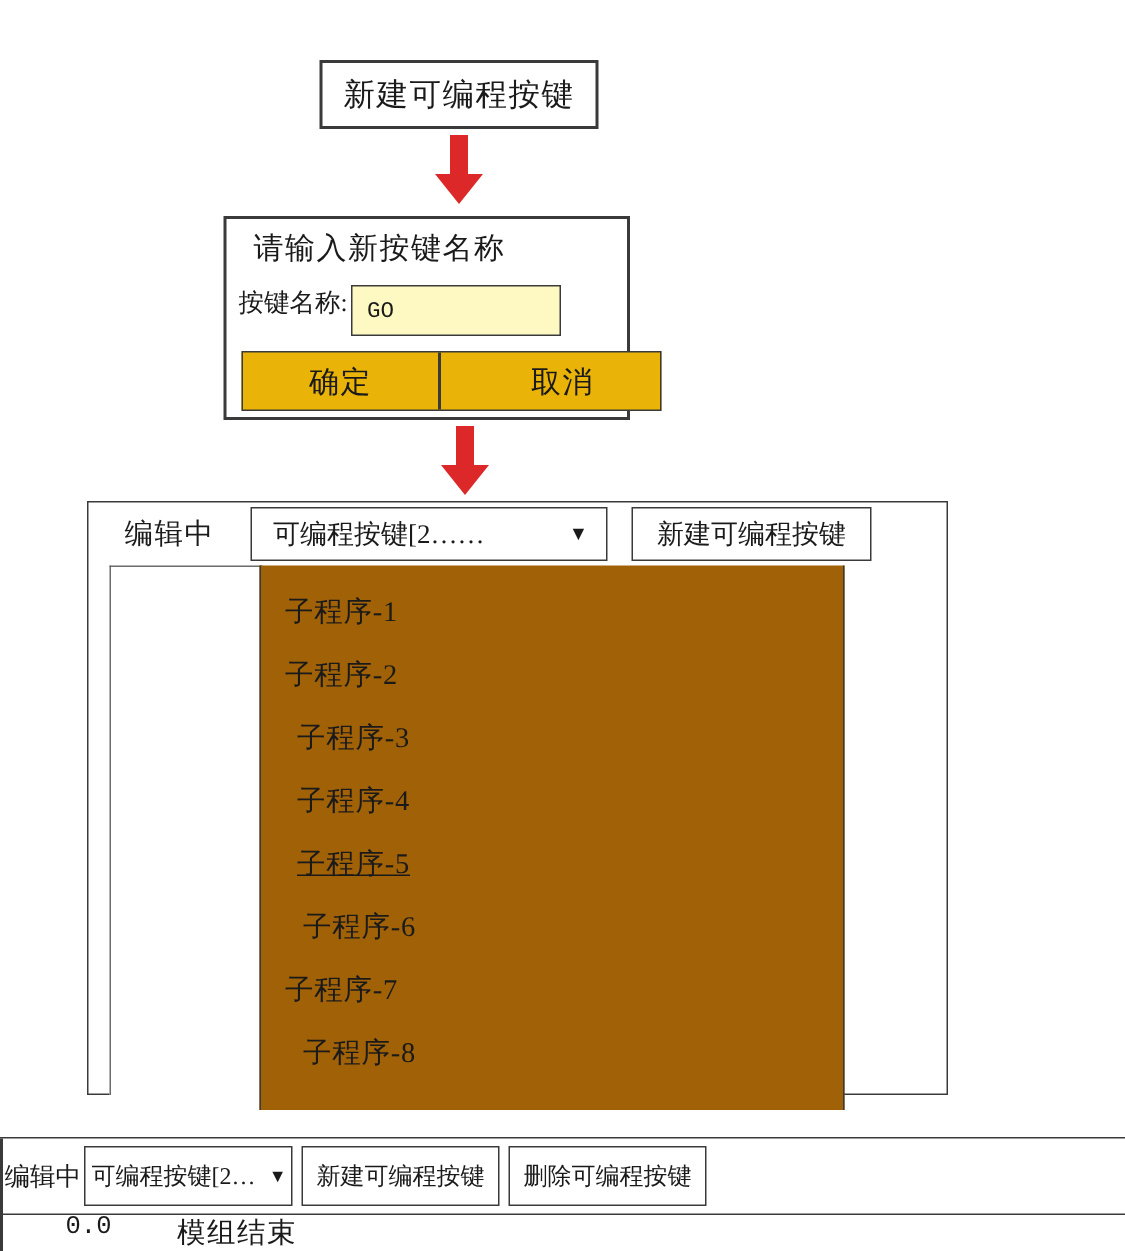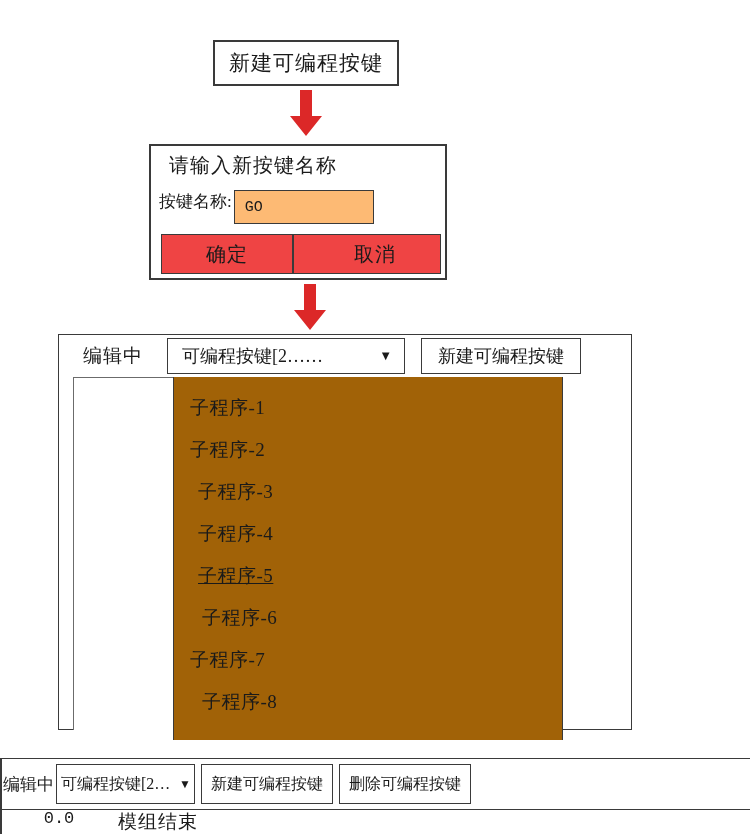--- a/index.html
+++ b/index.html
@@ -34,7 +34,7 @@
 
   
   .dialog {
-    left: 149px; top: 112px; width: 298px; height: 136px;
+    left: 149px; top: 112px; width: 271px; height: 136px;
     border: 2px solid #3a3a3a;
     background: #ffffff;
   }

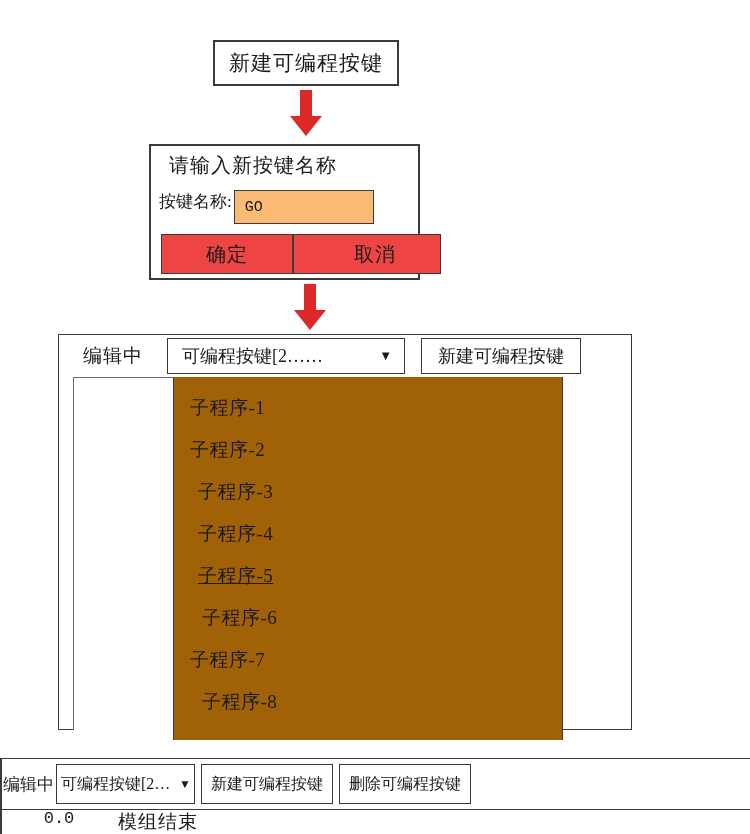--- a/index.html
+++ b/index.html
@@ -55,7 +55,7 @@
   .dialog-input {
     width: 128px; height: 32px;
     border: 1.5px solid #3a3a3a;
-    background: #fdba74;
+    background: #fef9c3;
     display: flex; align-items: center;
     padding-left: 10px;
     font-family: "Liberation Mono", "DejaVu Sans Mono", monospace;

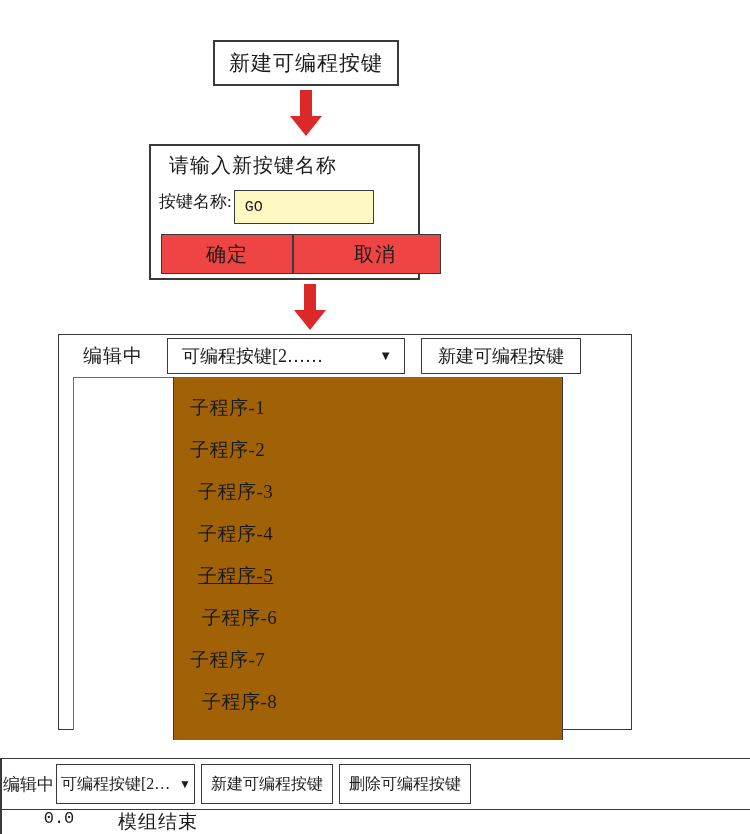--- a/index.html
+++ b/index.html
@@ -66,7 +66,7 @@
     width: 278px; height: 38px;
     border: 1.5px solid #3a3a3a;
     display: flex;
-    background: #ef4444;
+    background: #eab308;
     gap: 16px;
   }
   .dialog-btn {

